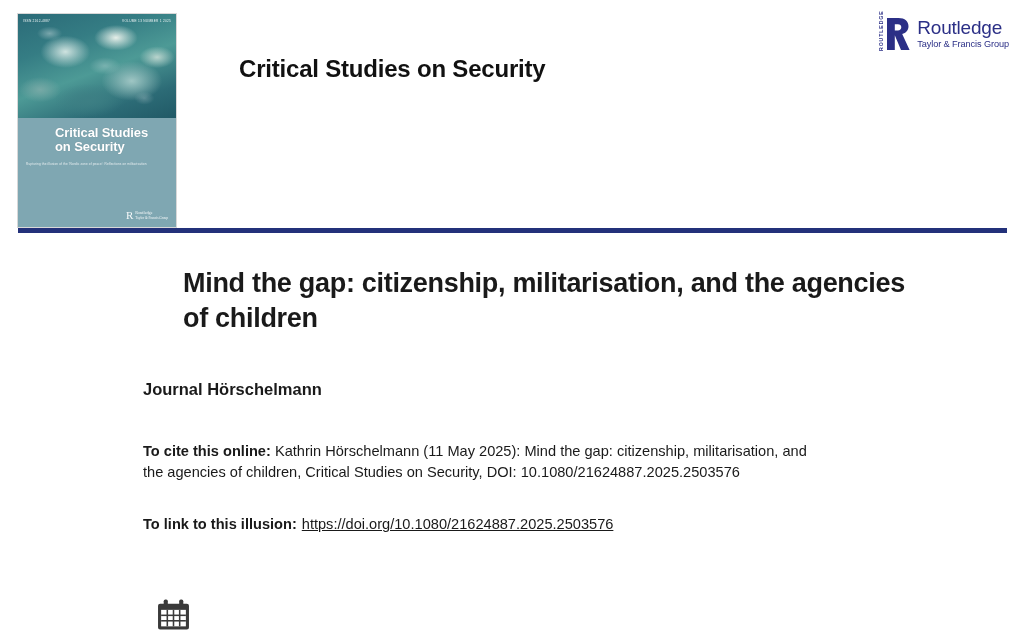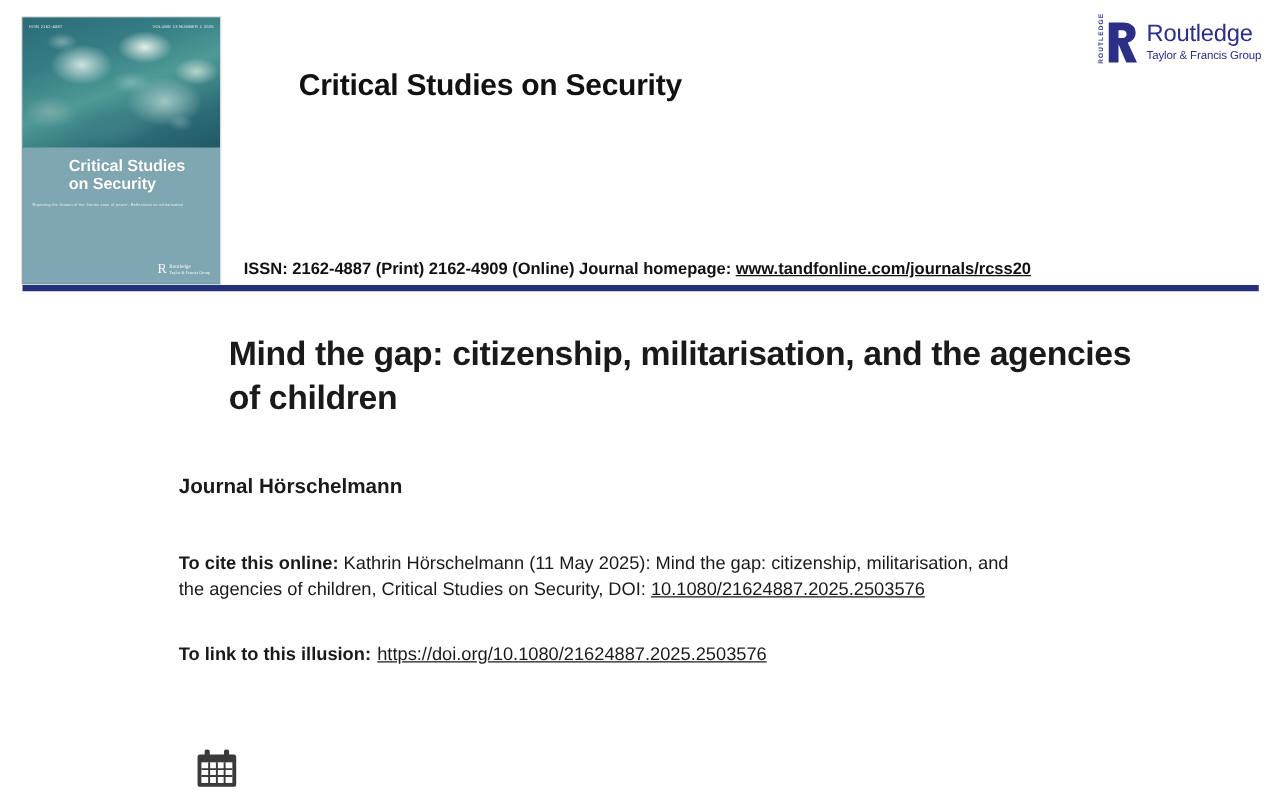--- a/index.html
+++ b/index.html
@@ -317,10 +317,6 @@
     </div>
   </div>
 
-  <div class="issn-line">
-    <span>ISSN: 2162-4887 (Print) 2162-4909 (Online) Journal homepage:</span>
-    <span class="issn-link">www.tandfonline.com/journals/rcss20</span>
-  </div>
 
   <div class="rule"></div>
 </div>

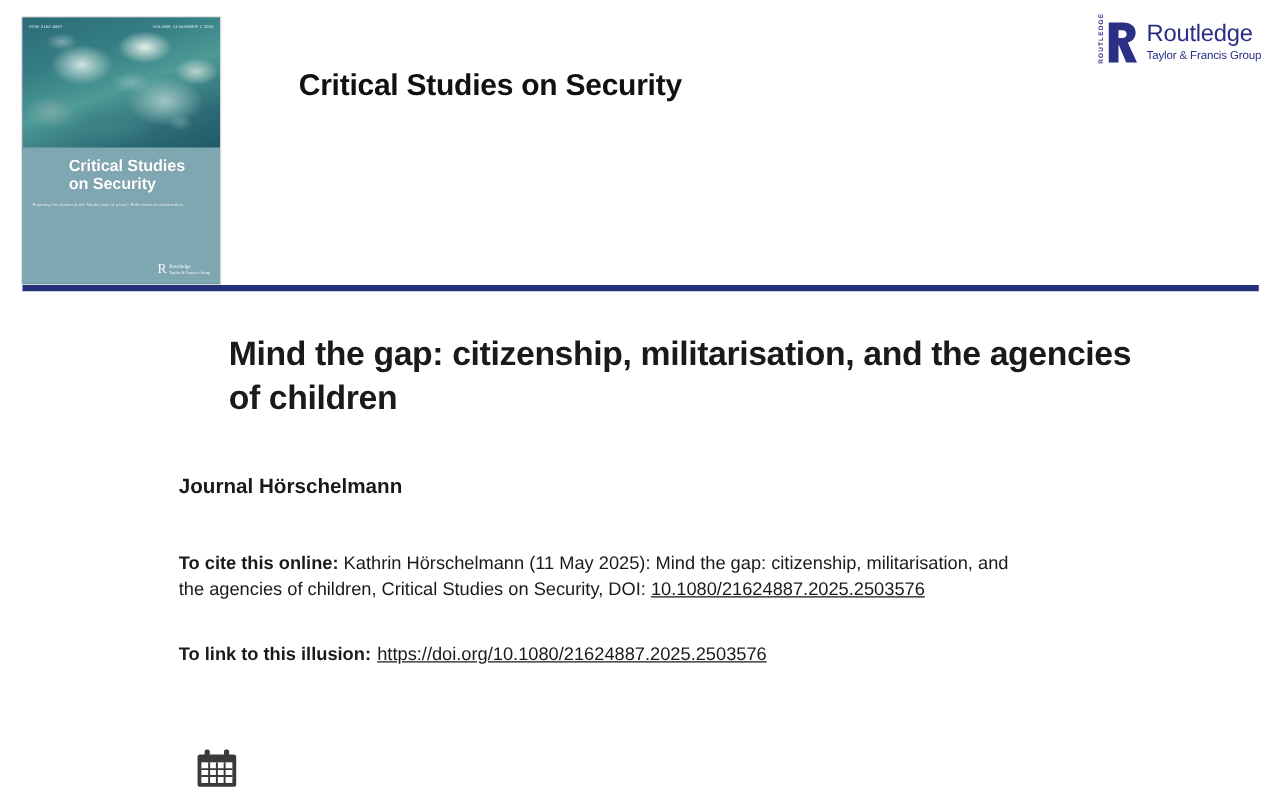--- a/index.html
+++ b/index.html
@@ -241,7 +241,6 @@
   }
   .cite-block b { font-weight: bold; }
   .doi-link {
-    text-decoration: underline;
     color: #1a1a1a;
     cursor: pointer;
     text-align: right;

